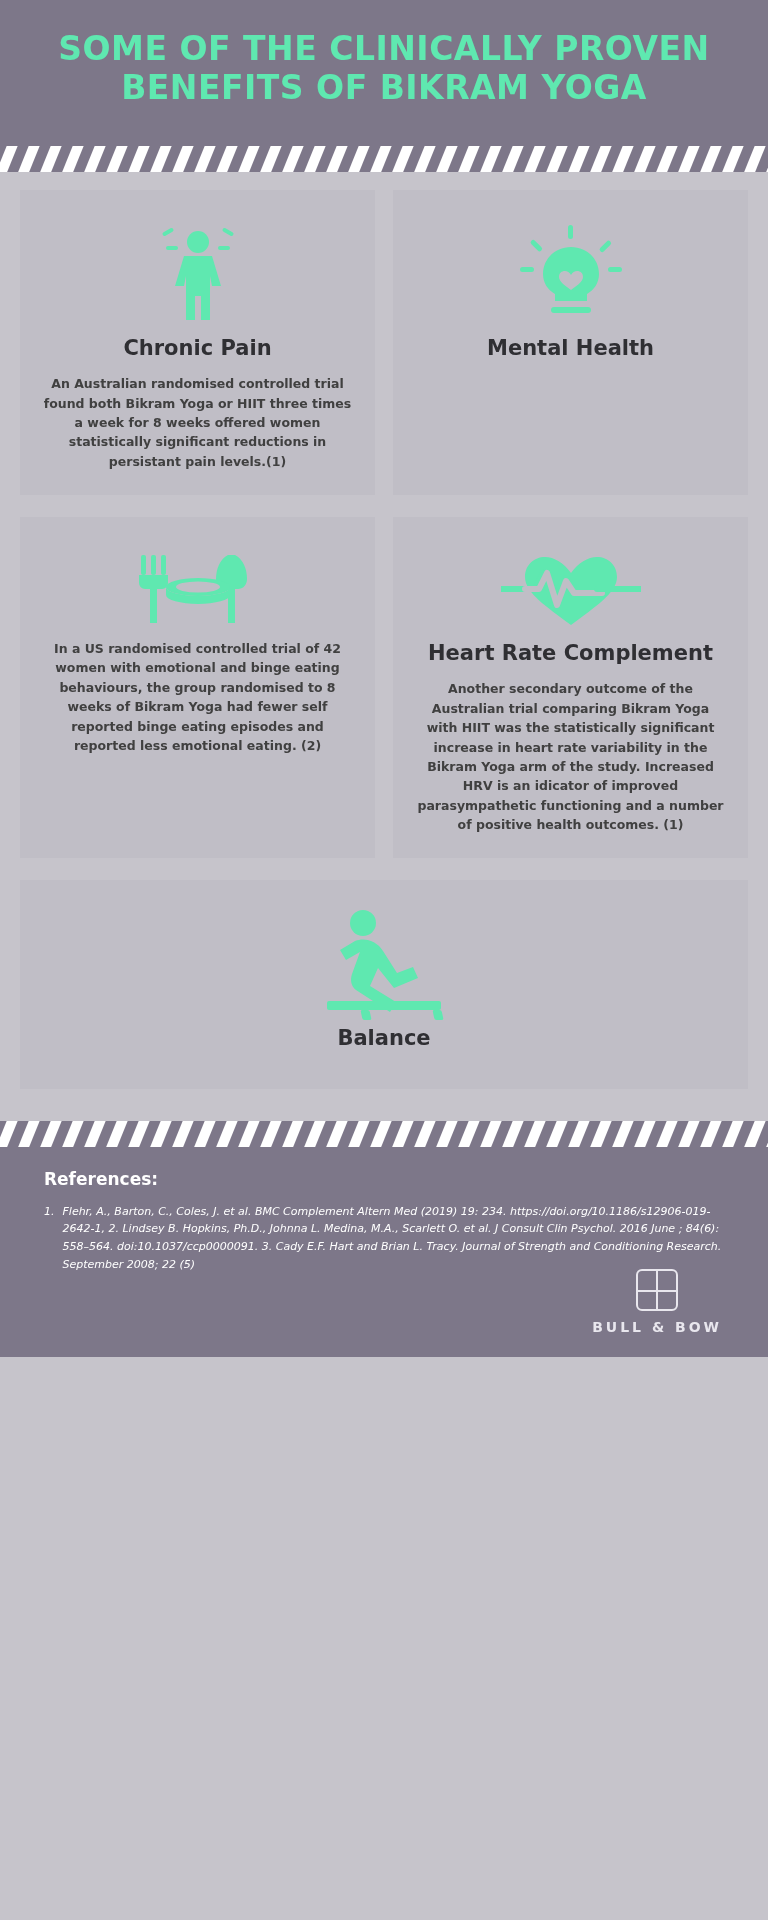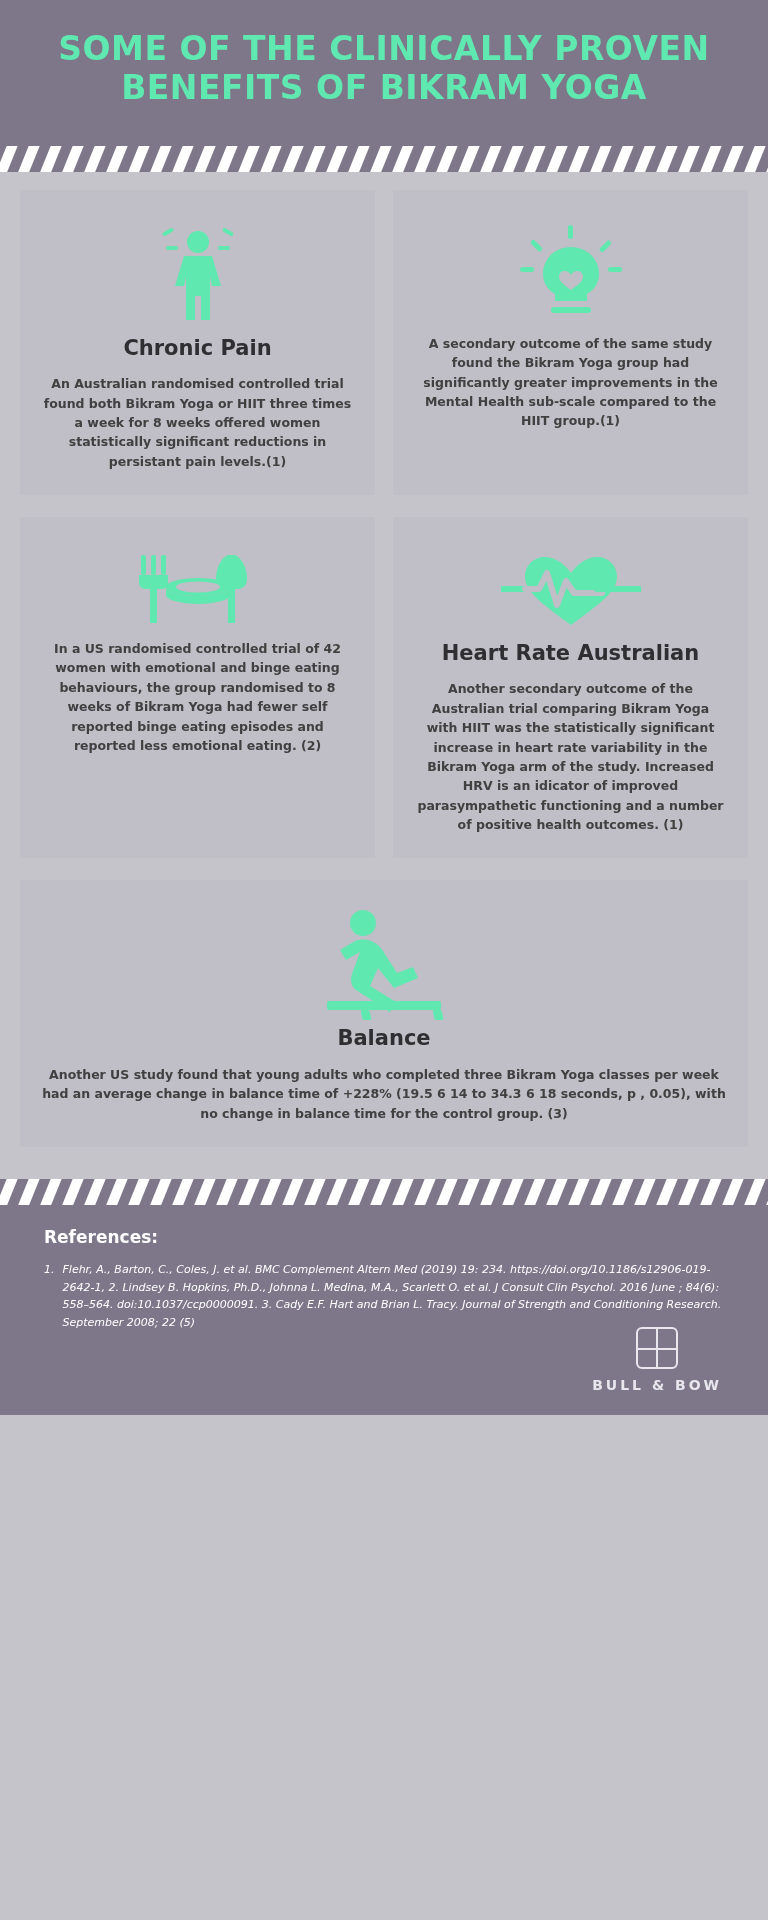--- a/index.html
+++ b/index.html
@@ -226,6 +226,7 @@
           </g>
         </svg>
       </div>
+      <h2>Mental Health</h2>
       <p>A secondary outcome of the same study found the Bikram Yoga group had significantly greater improvements in the Mental Health sub-scale compared to the HIIT group.(1)</p>
     </div>
   </div>

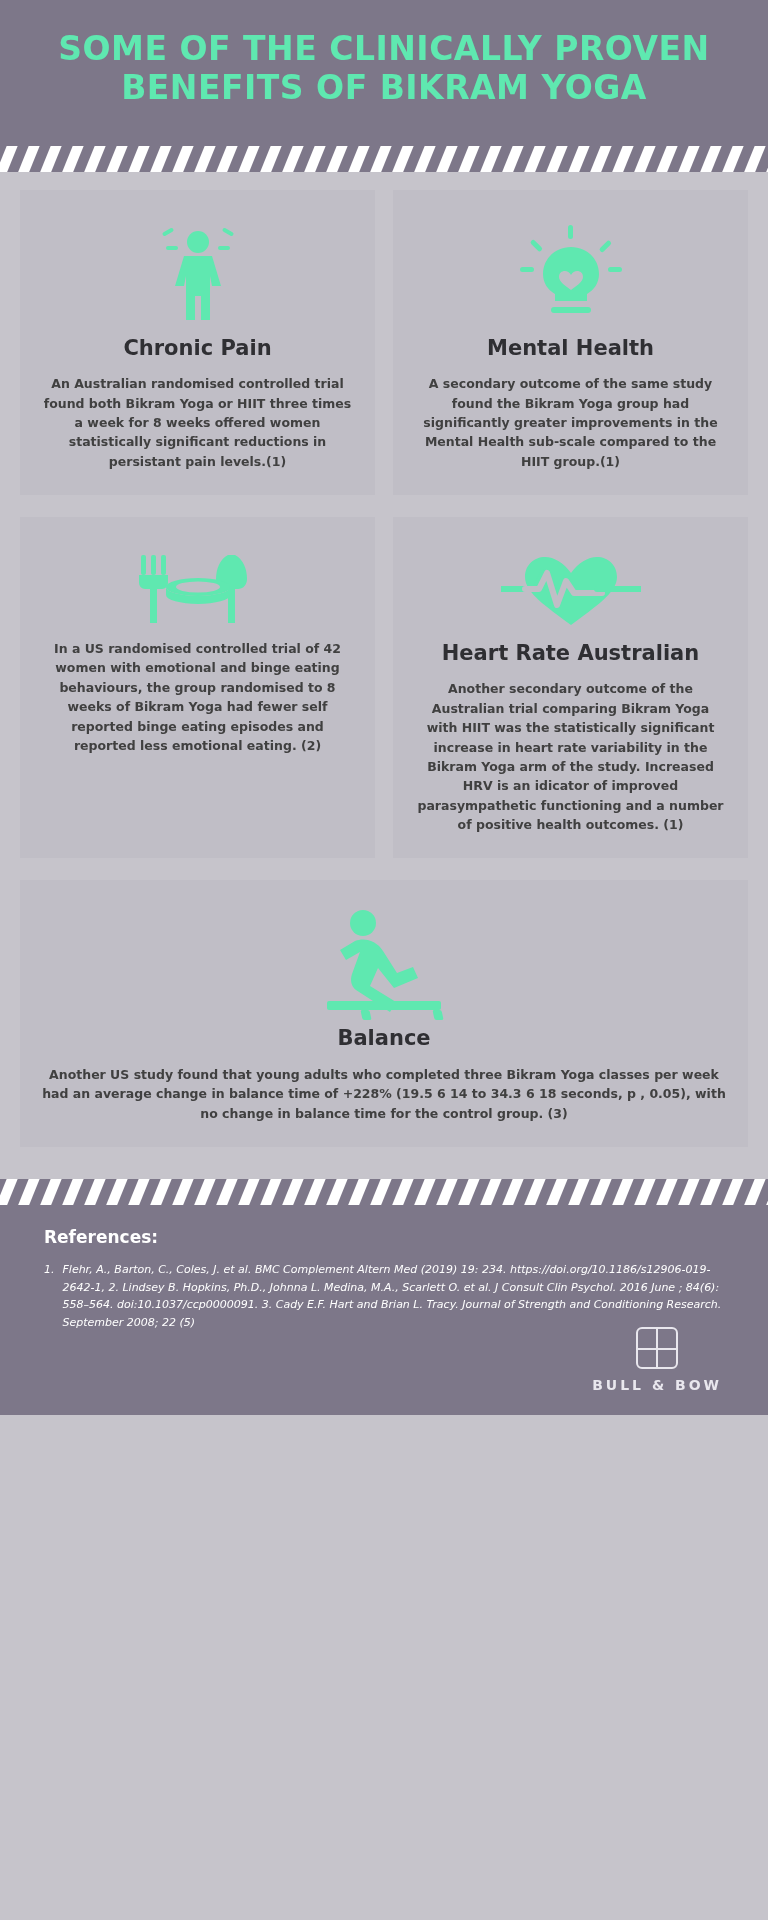--- a/index.html
+++ b/index.html
@@ -227,7 +227,6 @@
         </svg>
       </div>
       <h2>Mental Health</h2>
-      <p>A secondary outcome of the same study found the Bikram Yoga group had significantly greater improvements in the Mental Health sub-scale compared to the HIIT group.(1)</p>
     </div>
   </div>
 

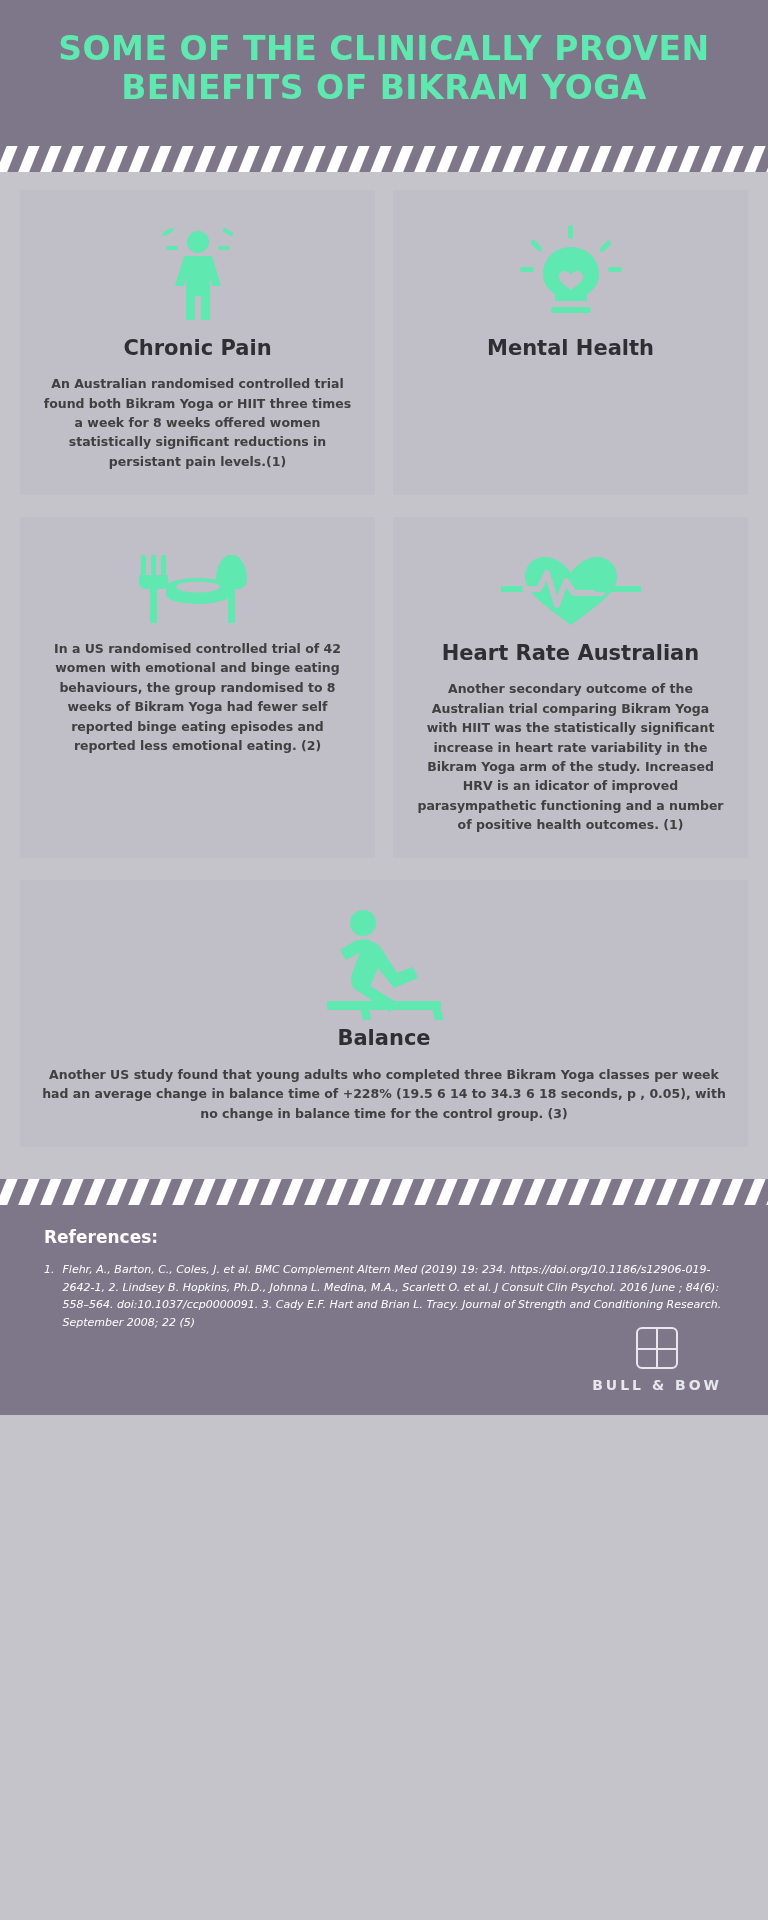--- a/index.html
+++ b/index.html
@@ -264,7 +264,7 @@
           </g>
         </svg>
       </div>
-      <h2>Heart Rate Australian</h2>
+      <h2>Heart Rate Complement</h2>
       <p>Another secondary outcome of the Australian trial comparing Bikram Yoga with HIIT was the statistically significant increase in heart rate variability in the Bikram Yoga arm of the study. Increased HRV is an idicator of improved parasympathetic functioning and a number of positive health outcomes. (1)</p>
     </div>
   </div>

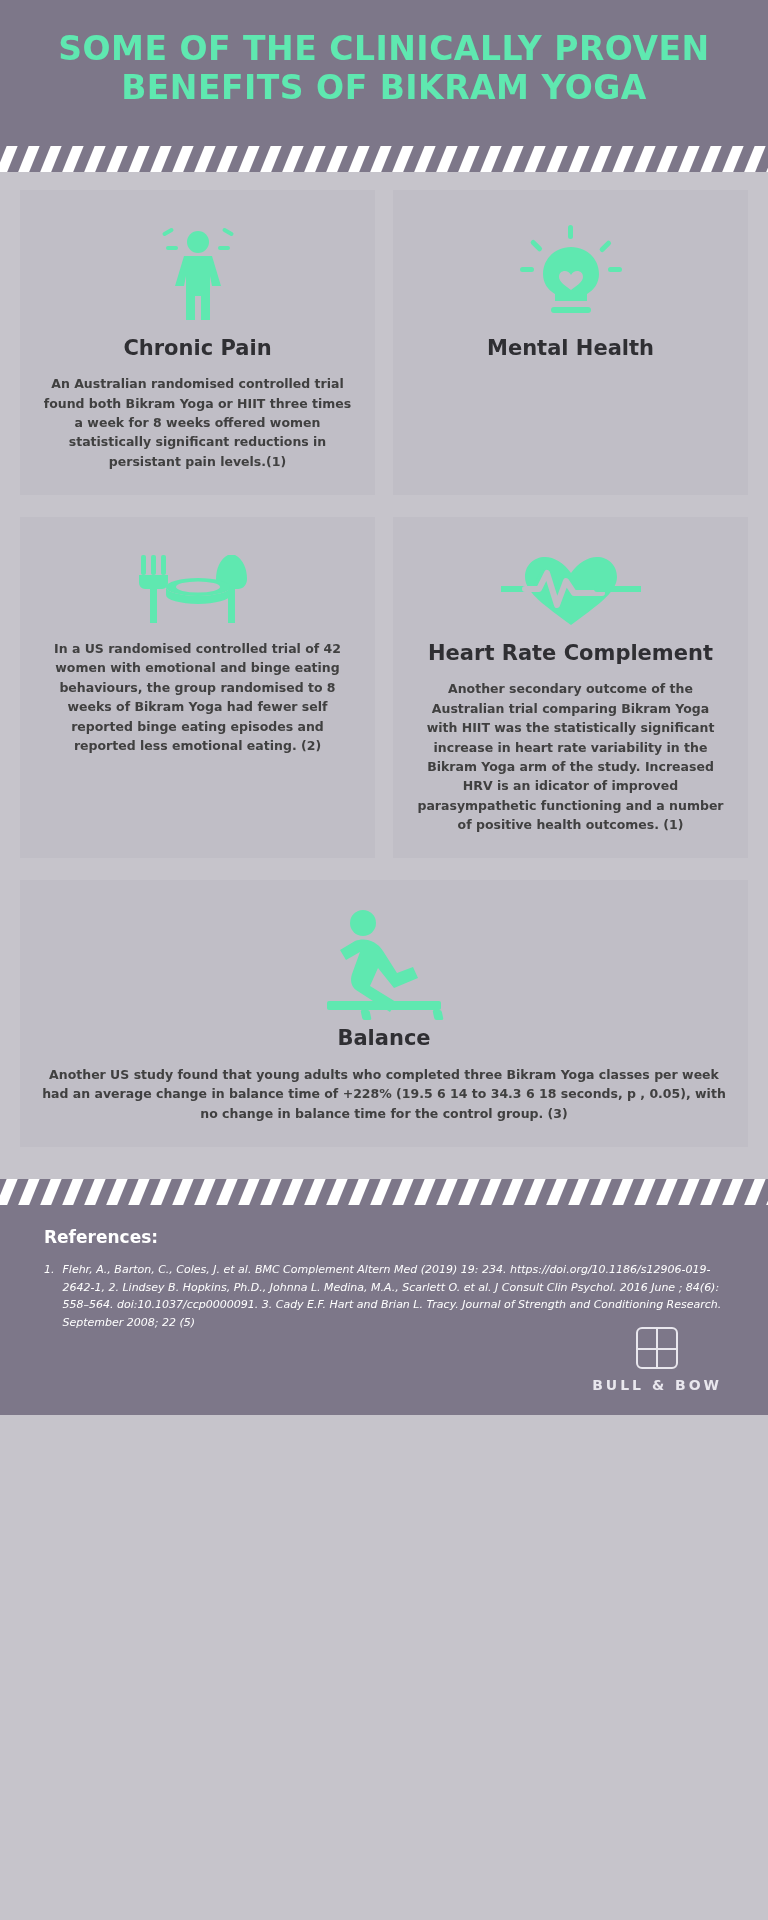--- a/index.html
+++ b/index.html
@@ -283,7 +283,6 @@
         </svg>
       </div>
       <h2>Balance</h2>
-      <p>Another US study found that young adults who completed three Bikram Yoga classes per week had an average change in balance time of +228% (19.5 6 14 to 34.3 6 18 seconds, p , 0.05), with no change in balance time for the control group. (3)</p>
     </div>
   </div>
 </div>

